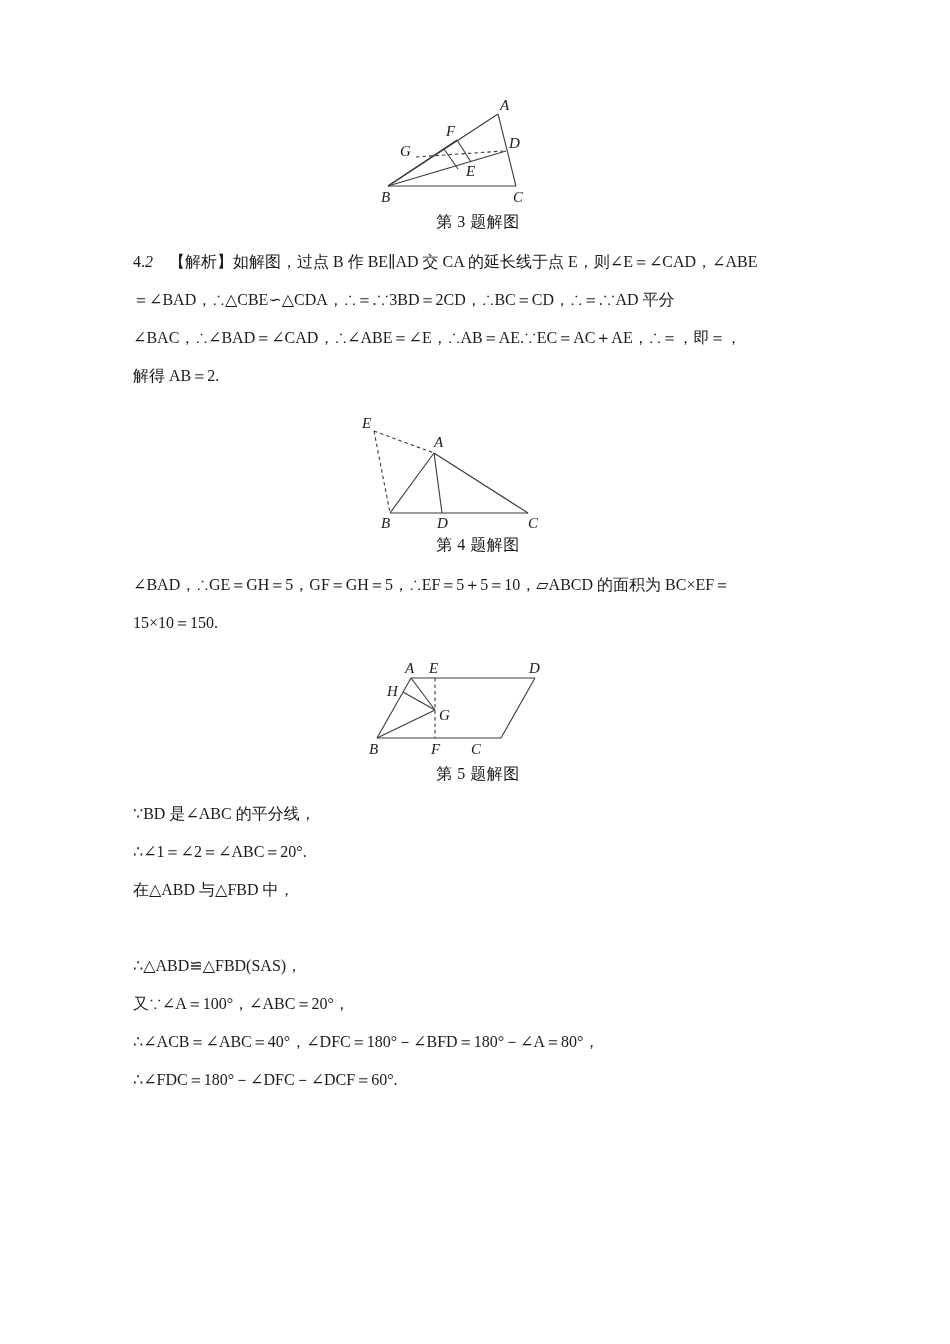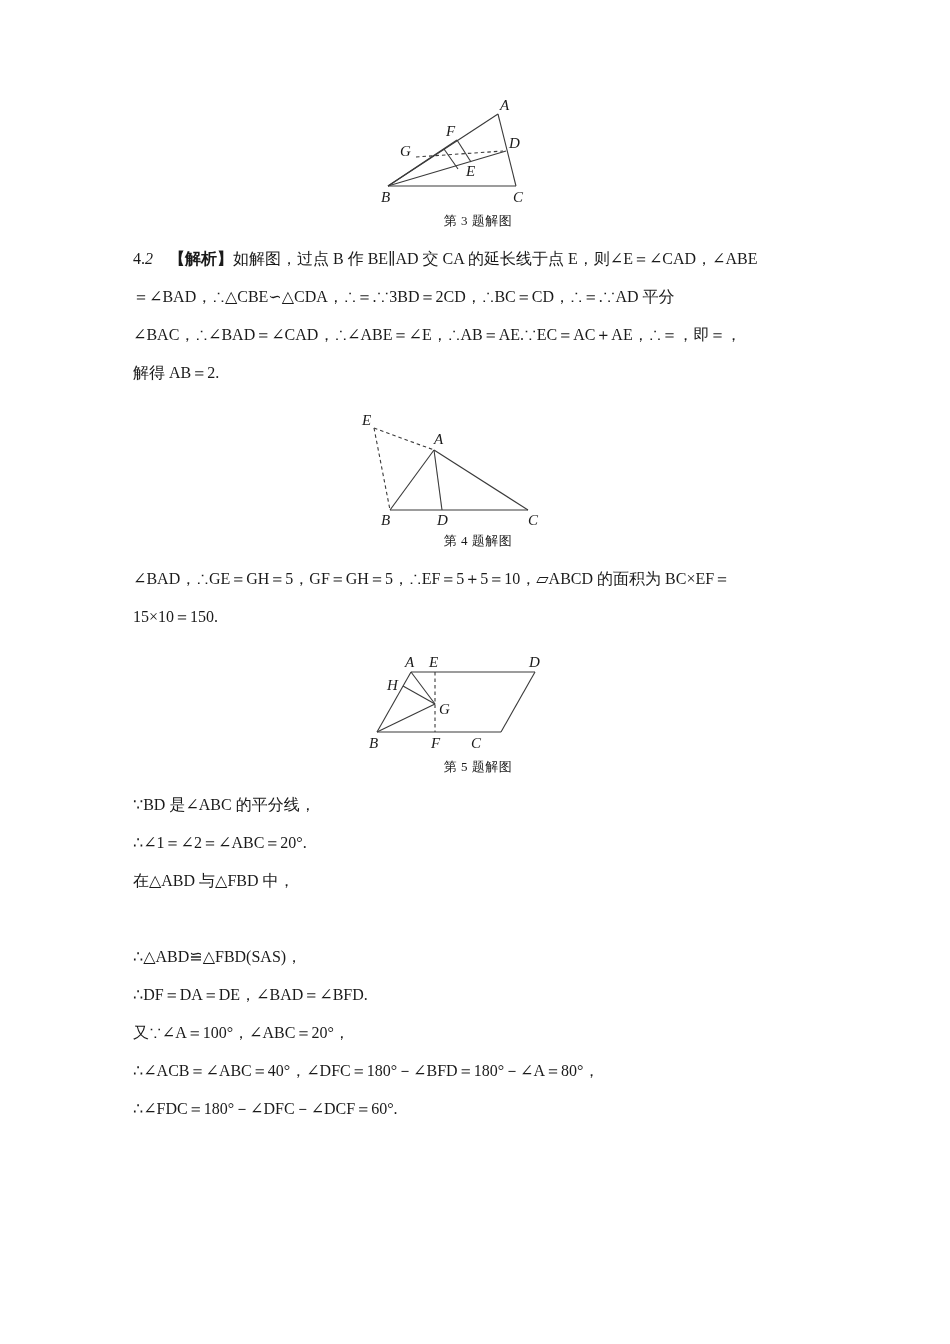--- a/index.html
+++ b/index.html
@@ -42,7 +42,7 @@
   }
   .figure-caption {
     text-align: right;
-    font-size: 13px;
+    font-size: 16px;
     font-family: "Liberation Serif", "DejaVu Serif", serif;
     letter-spacing: 0.5px;
     margin-top: 6px;

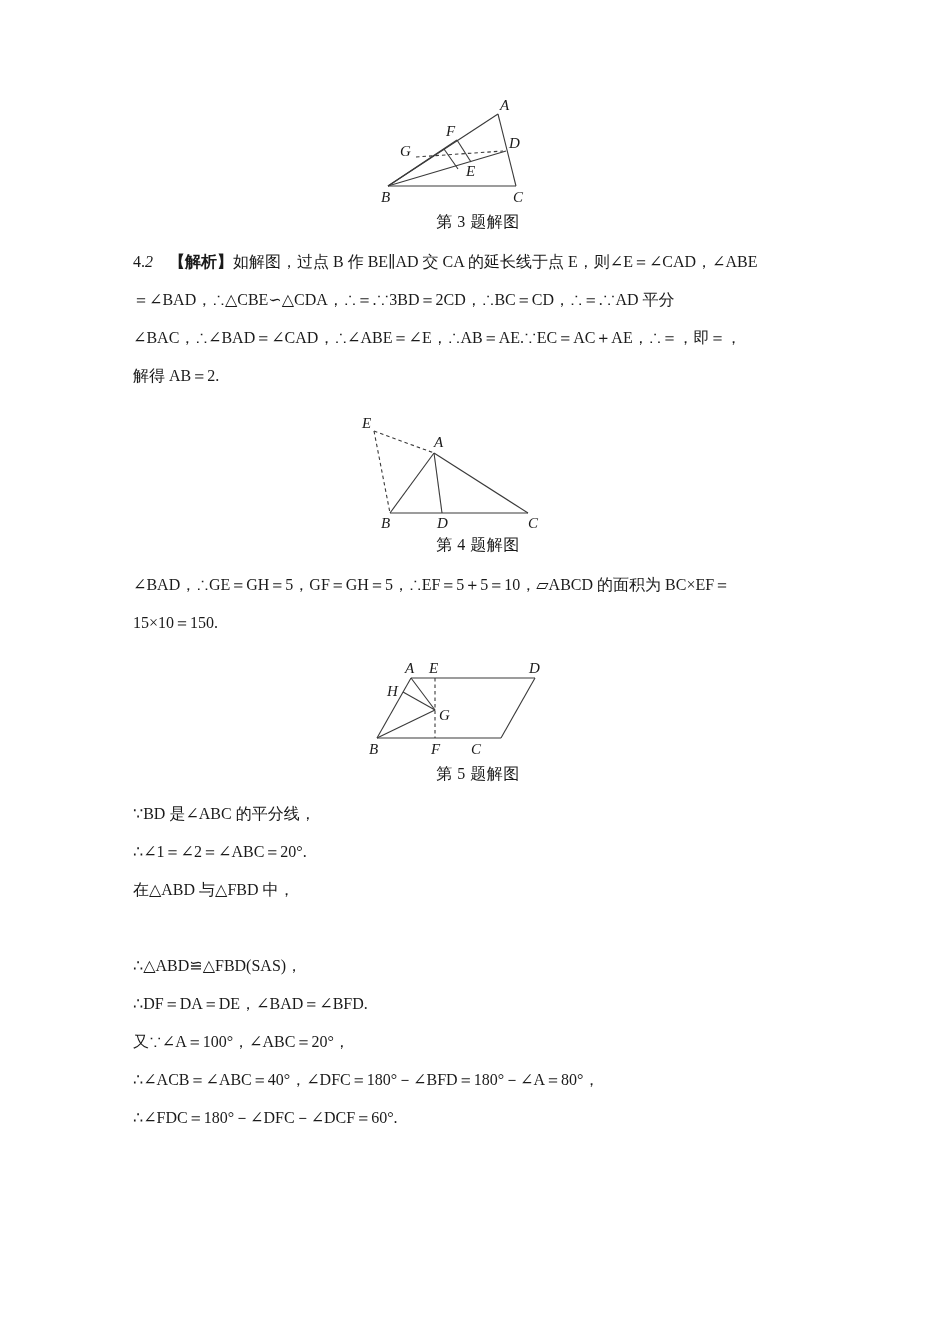--- a/index.html
+++ b/index.html
@@ -59,7 +59,7 @@
     font-size: 16px;
   }
   .jiexi {
-    font-weight: bold;
+    font-weight: normal;
     font-size: 16px;
   }
   i, .it {

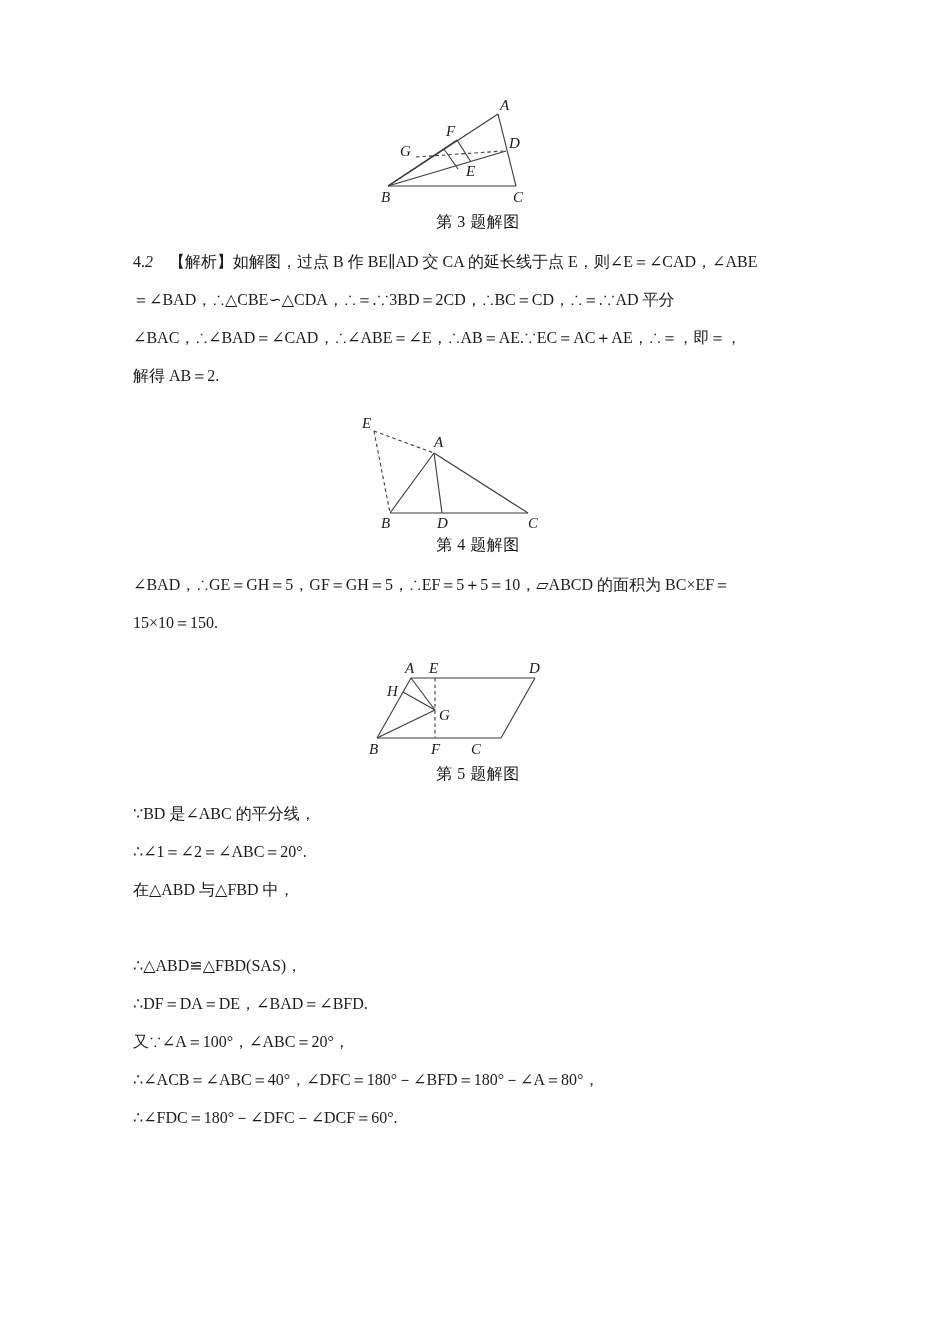--- a/index.html
+++ b/index.html
@@ -219,9 +219,6 @@
         <span>∴△ABD≌△FBD(SAS)，</span>
       </div>
       <div class="para-line">
-        <span>∴DF＝DA＝DE，∠BAD＝∠BFD.</span>
-      </div>
-      <div class="para-line">
         <span>又∵∠A＝100°，∠ABC＝20°，</span>
       </div>
       <div class="para-line">

